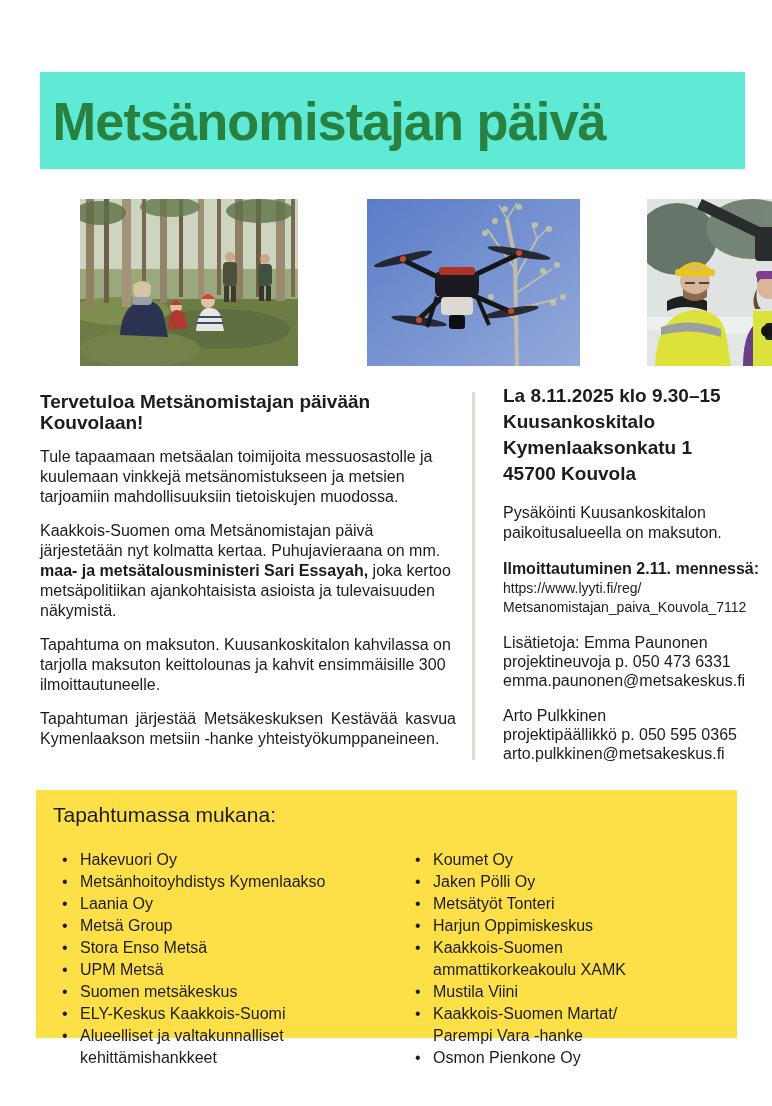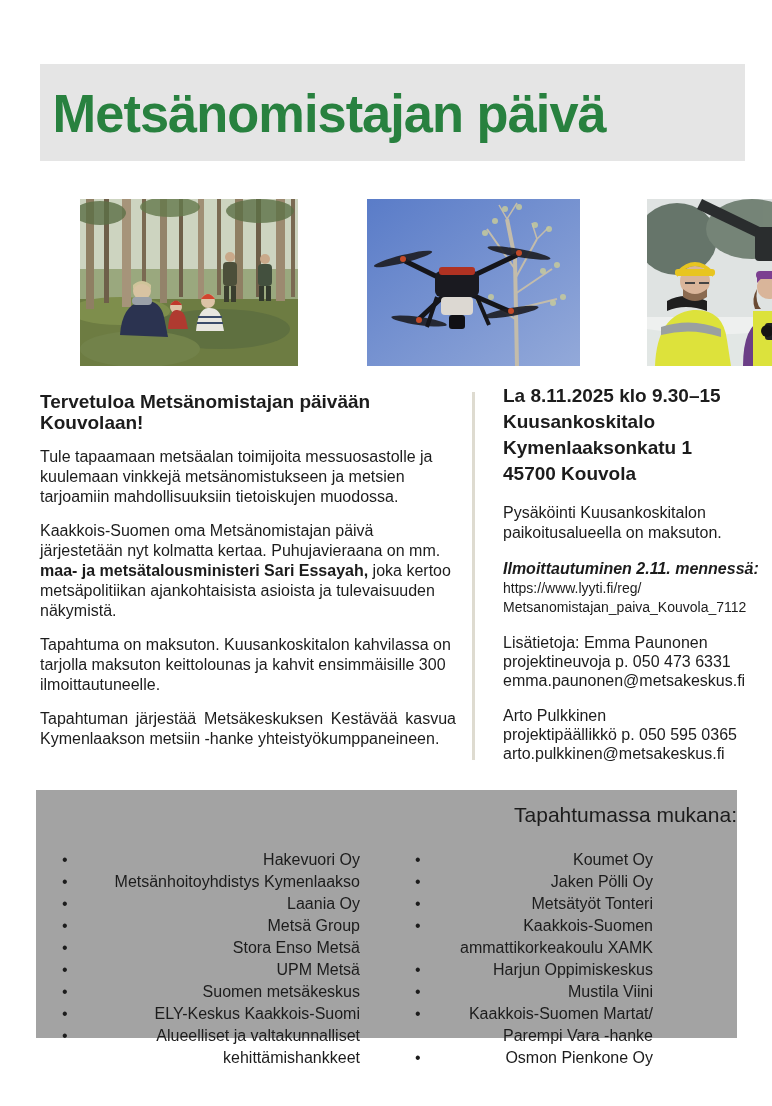--- a/index.html
+++ b/index.html
@@ -9,8 +9,8 @@
   }
   
   .banner{
-    position:absolute;left:40px;top:64px;width:705px;height:97px;
-    background:#e5e5e5;display:flex;align-items:center;
+    position:absolute;left:40px;top:72px;width:705px;height:97px;
+    background:#5eead4;display:flex;align-items:center;
   }
   .banner h1{
     margin:0;padding-left:13px;font-size:54px;font-weight:700;color:#28813f;

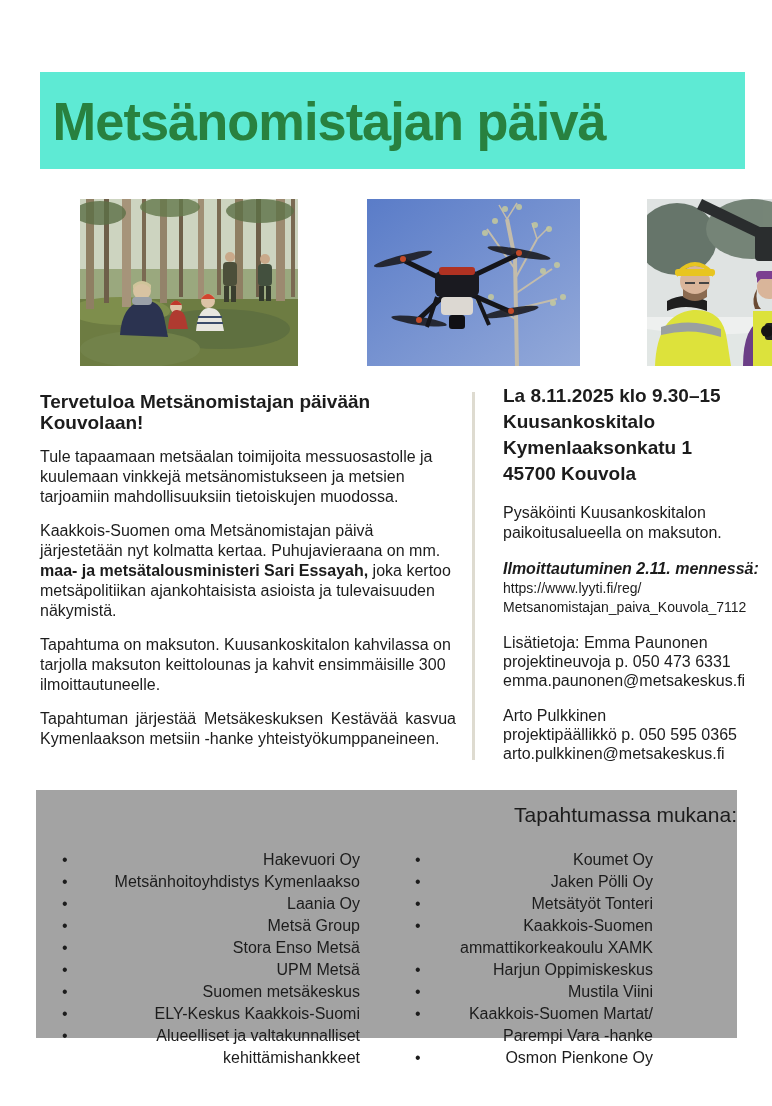--- a/index.html
+++ b/index.html
@@ -34,7 +34,7 @@
   .col-right .block{margin-top:16px;}
   .col-right .body-line{font-size:16px;line-height:19px;white-space:nowrap;}
   .col-right p.wrap{margin:0;font-size:16px;line-height:20px;white-space:normal;}
-  .reg .head{font-size:16px;line-height:20px;font-weight:700;white-space:nowrap;font-style:italic;}
+  .reg .head{font-size:16px;line-height:20px;font-weight:700;white-space:nowrap;}
   .reg .url div{font-size:14px;line-height:19px;font-weight:400;white-space:nowrap;}
   .contact{margin-top:13px;}
   

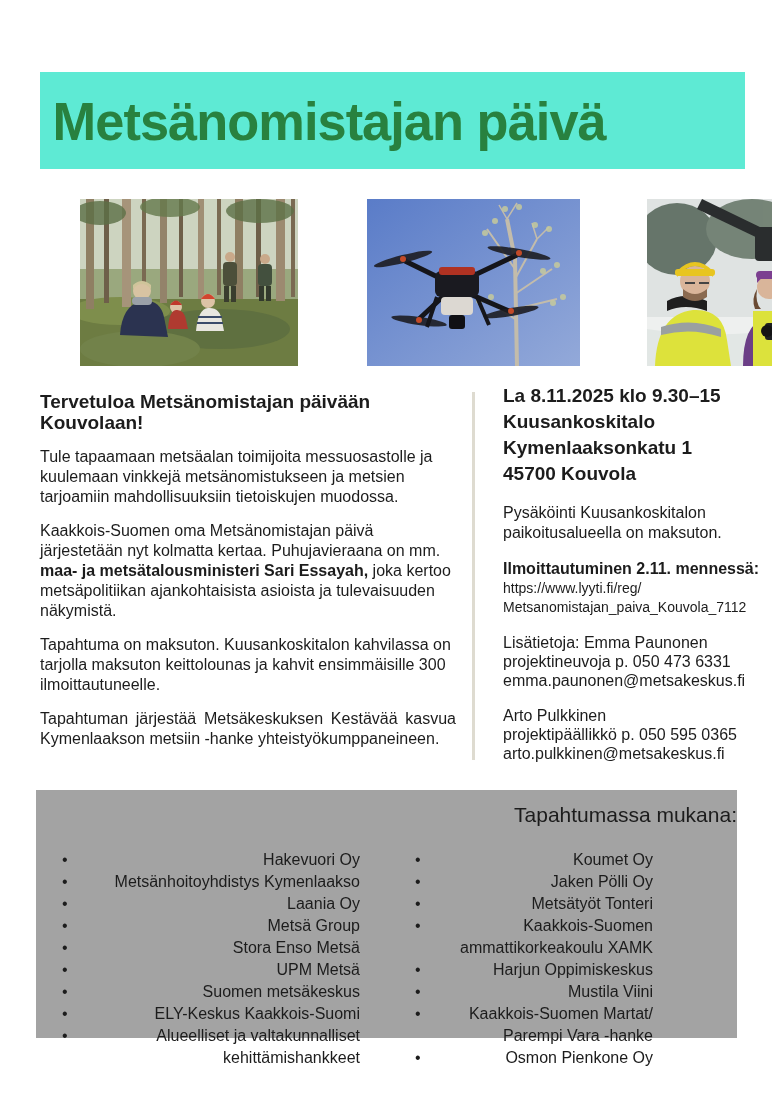--- a/index.html
+++ b/index.html
@@ -39,7 +39,7 @@
   .contact{margin-top:13px;}
   
   .participants{
-    position:absolute;left:36px;top:790px;width:701px;height:248px;background:#a3a3a3;text-align:right;
+    position:absolute;left:36px;top:790px;width:701px;height:248px;background:#fde047;
   }
   .participants h2{margin:12px 0 0 17px;font-size:21px;line-height:26px;font-weight:400;}
   .lists{display:flex;margin-top:21px;}

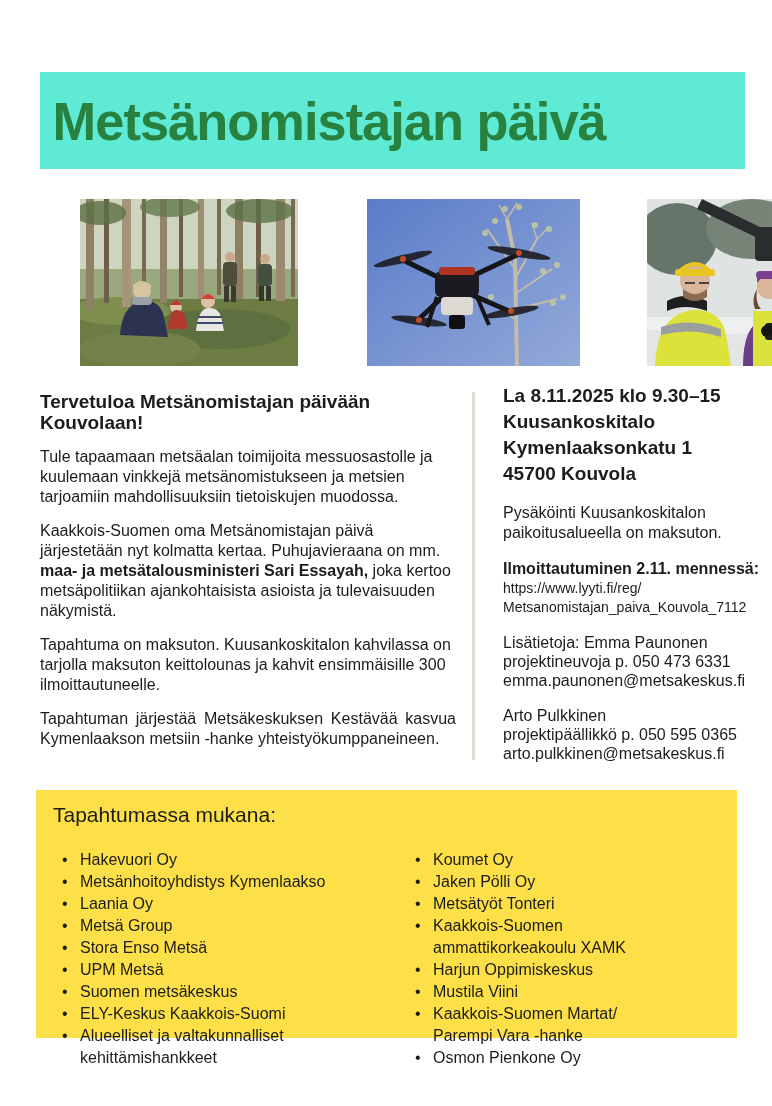--- a/index.html
+++ b/index.html
@@ -297,8 +297,8 @@
       <li>Koumet Oy</li>
           <li>Jaken Pölli Oy</li>
           <li>Metsätyöt Tonteri</li>
+          <li>Harjun Oppimiskeskus</li>
           <li>Kaakkois-Suomen ammattikorkeakoulu XAMK</li>
-          <li>Harjun Oppimiskeskus</li>
           <li>Mustila Viini</li>
           <li>Kaakkois-Suomen Martat/ Parempi Vara -hanke</li>
           <li>Osmon Pienkone Oy</li>

